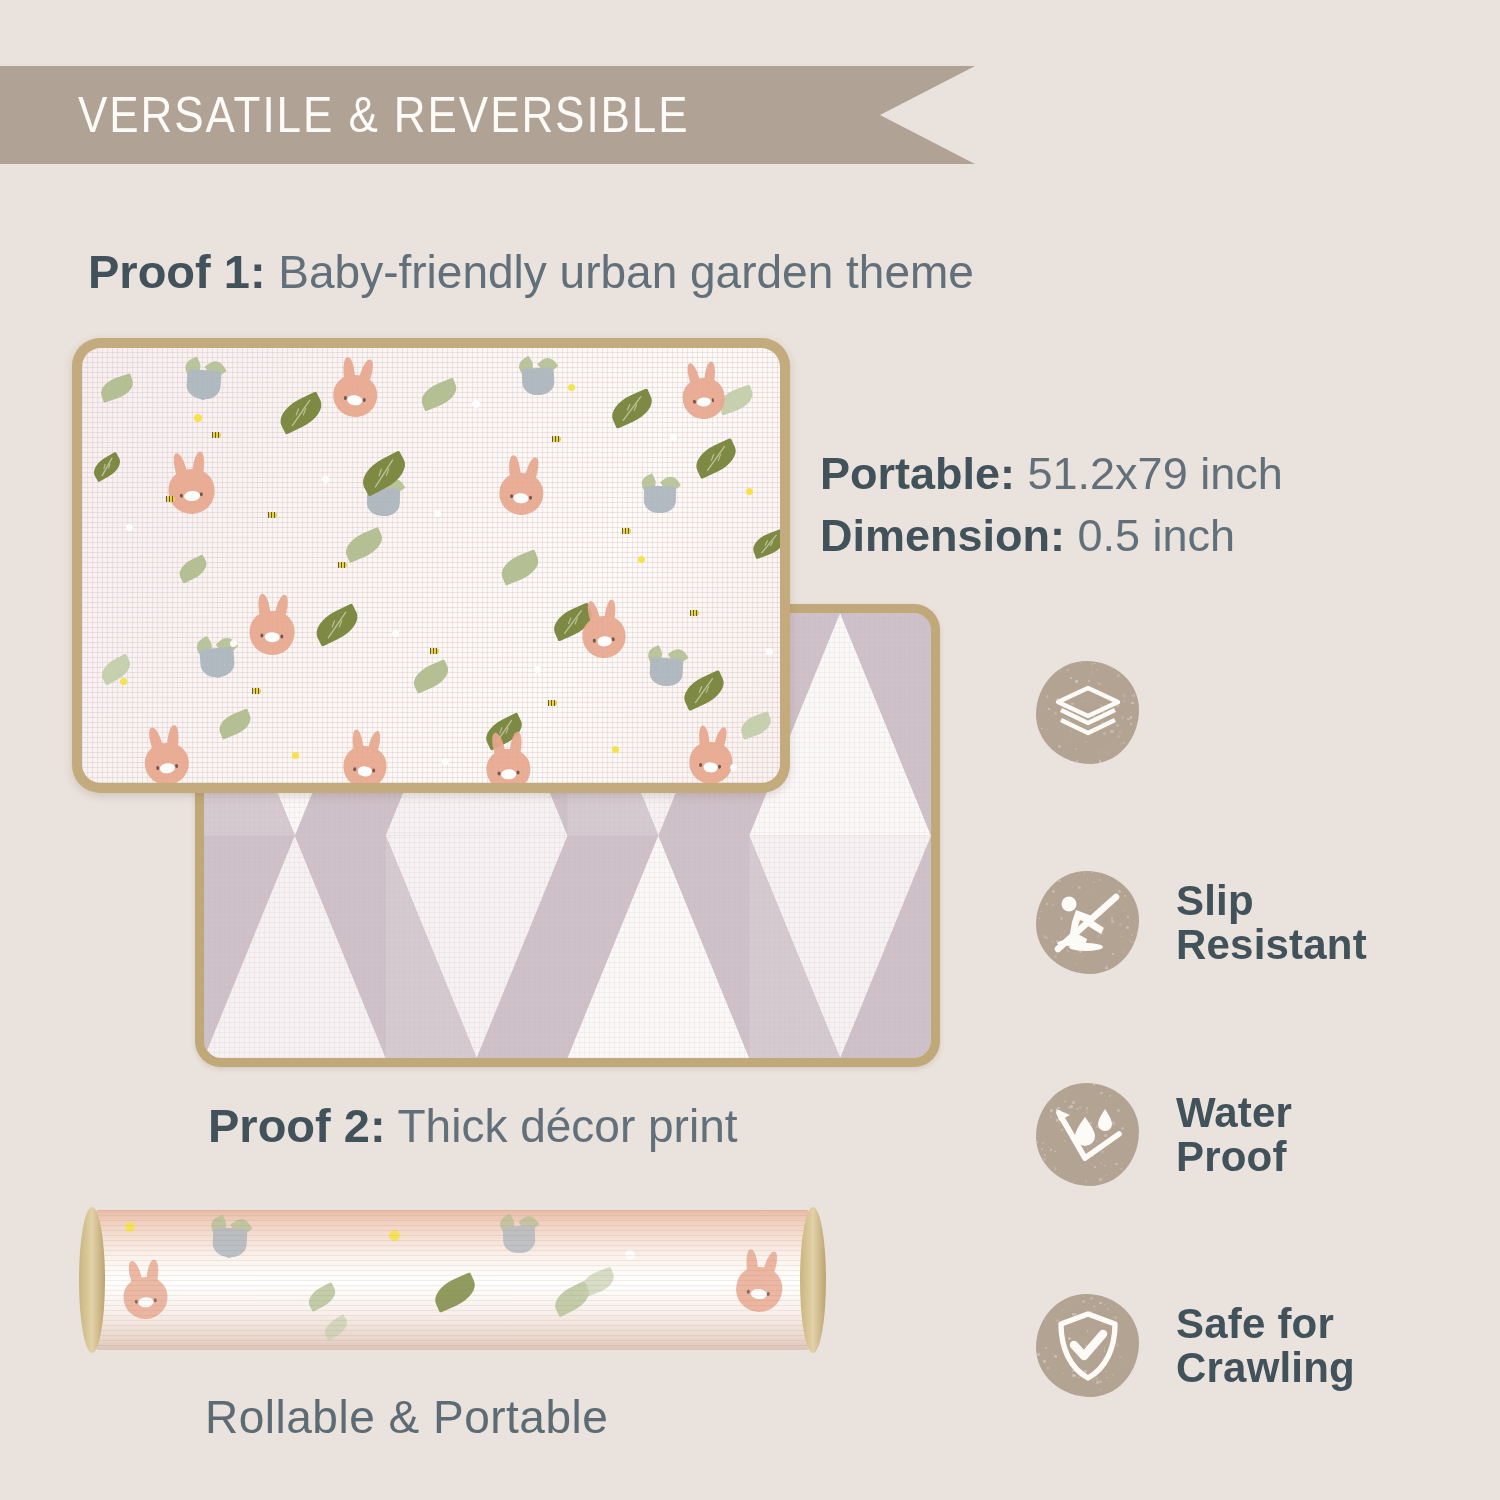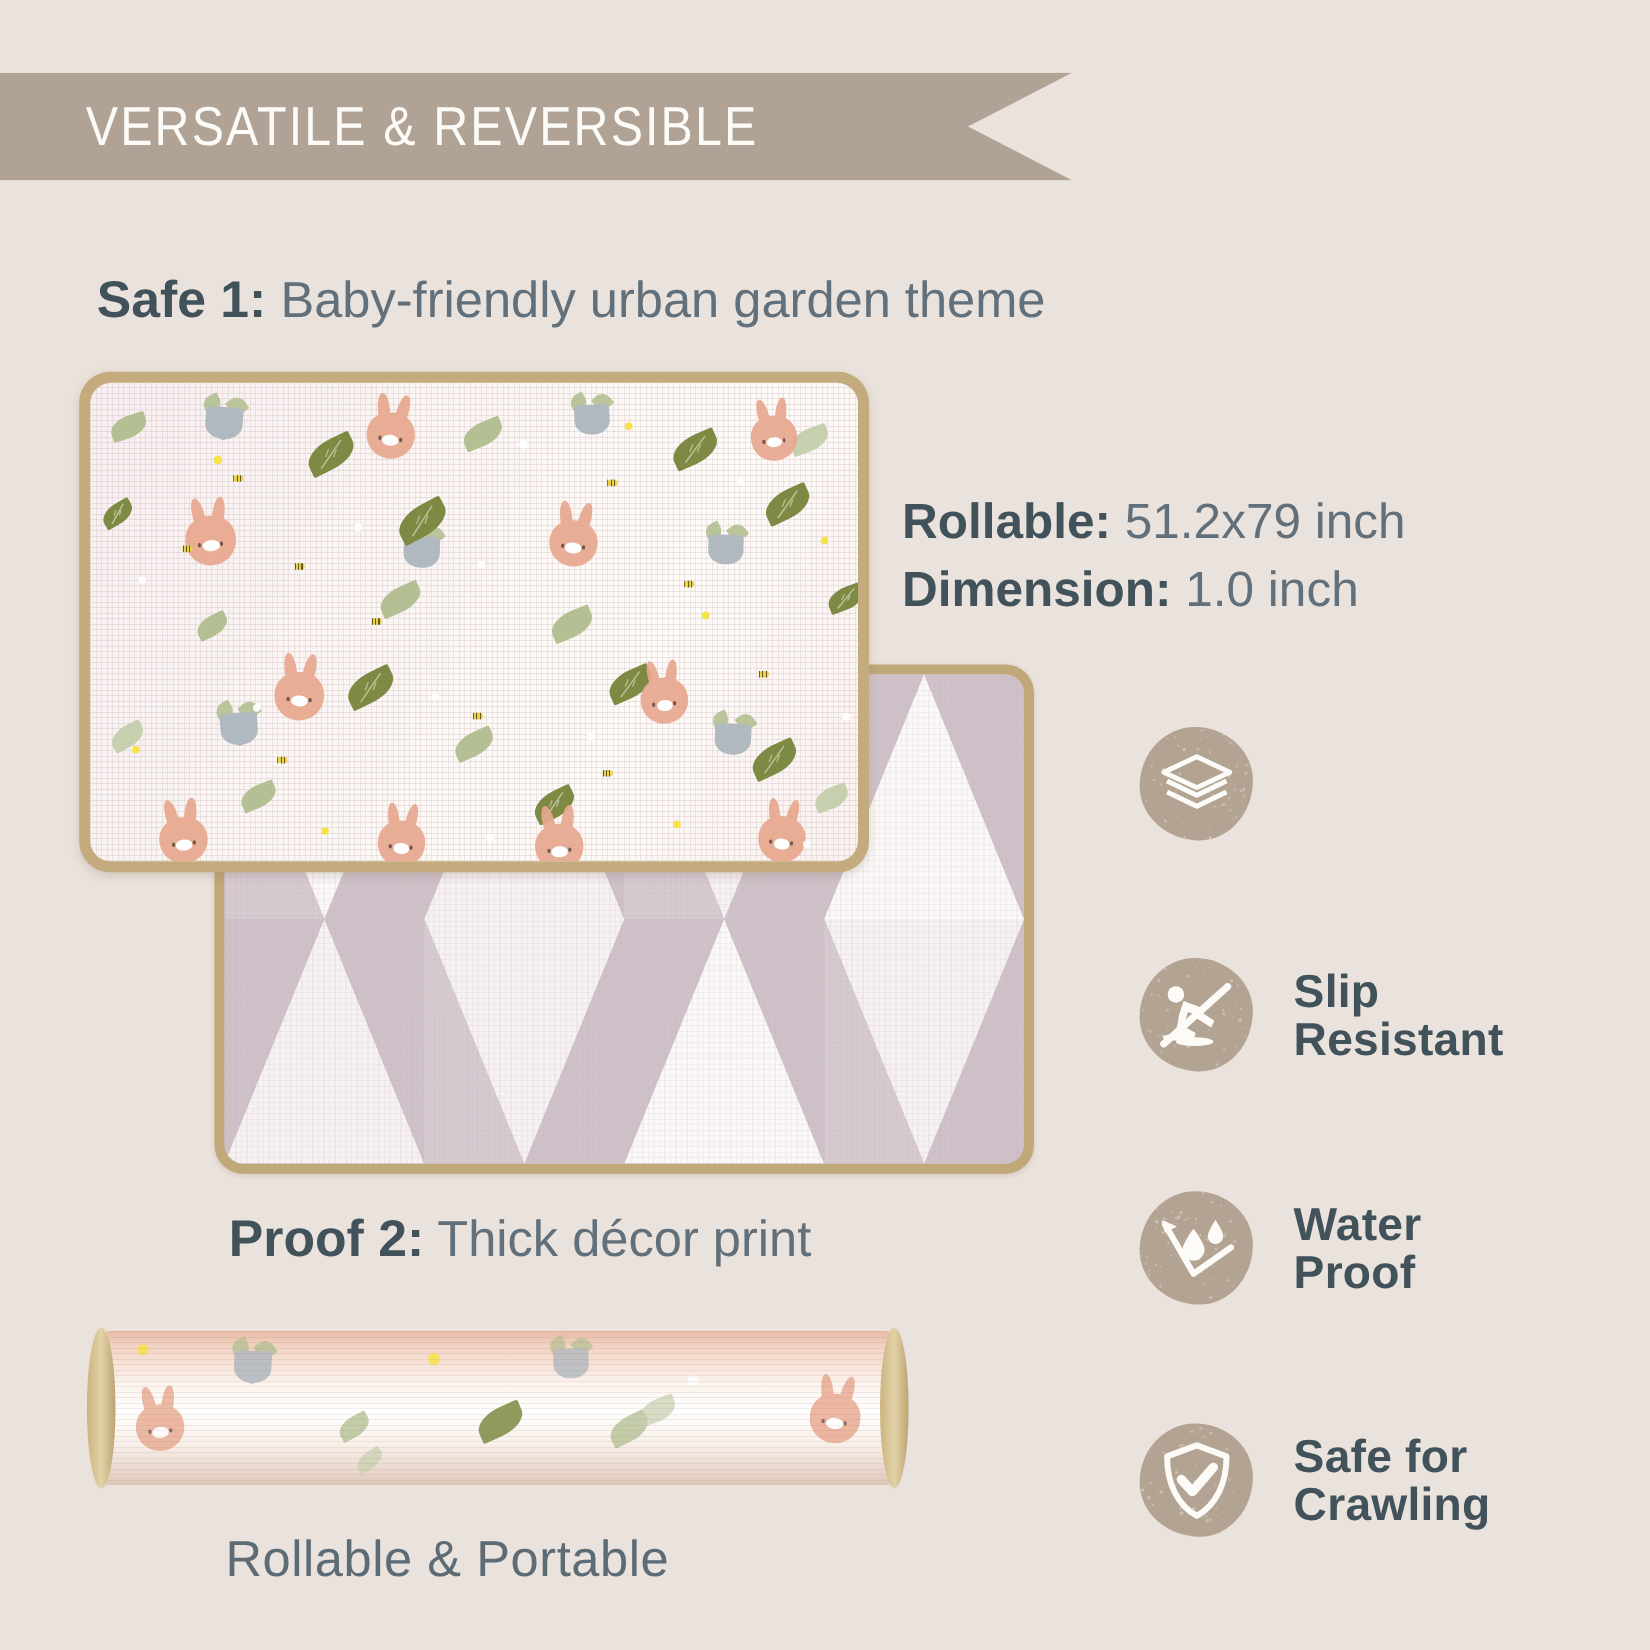--- a/index.html
+++ b/index.html
@@ -189,7 +189,7 @@
   </div>
 
   <div class="headline" id="side1-line">
-    <span class="hl-strong">Safe 1:</span><span class="hl-light"> Baby-friendly urban garden theme</span>
+    <span class="hl-strong">Proof 1:</span><span class="hl-light"> Baby-friendly urban garden theme</span>
   </div>
 
   <div class="headline" id="dim-line">

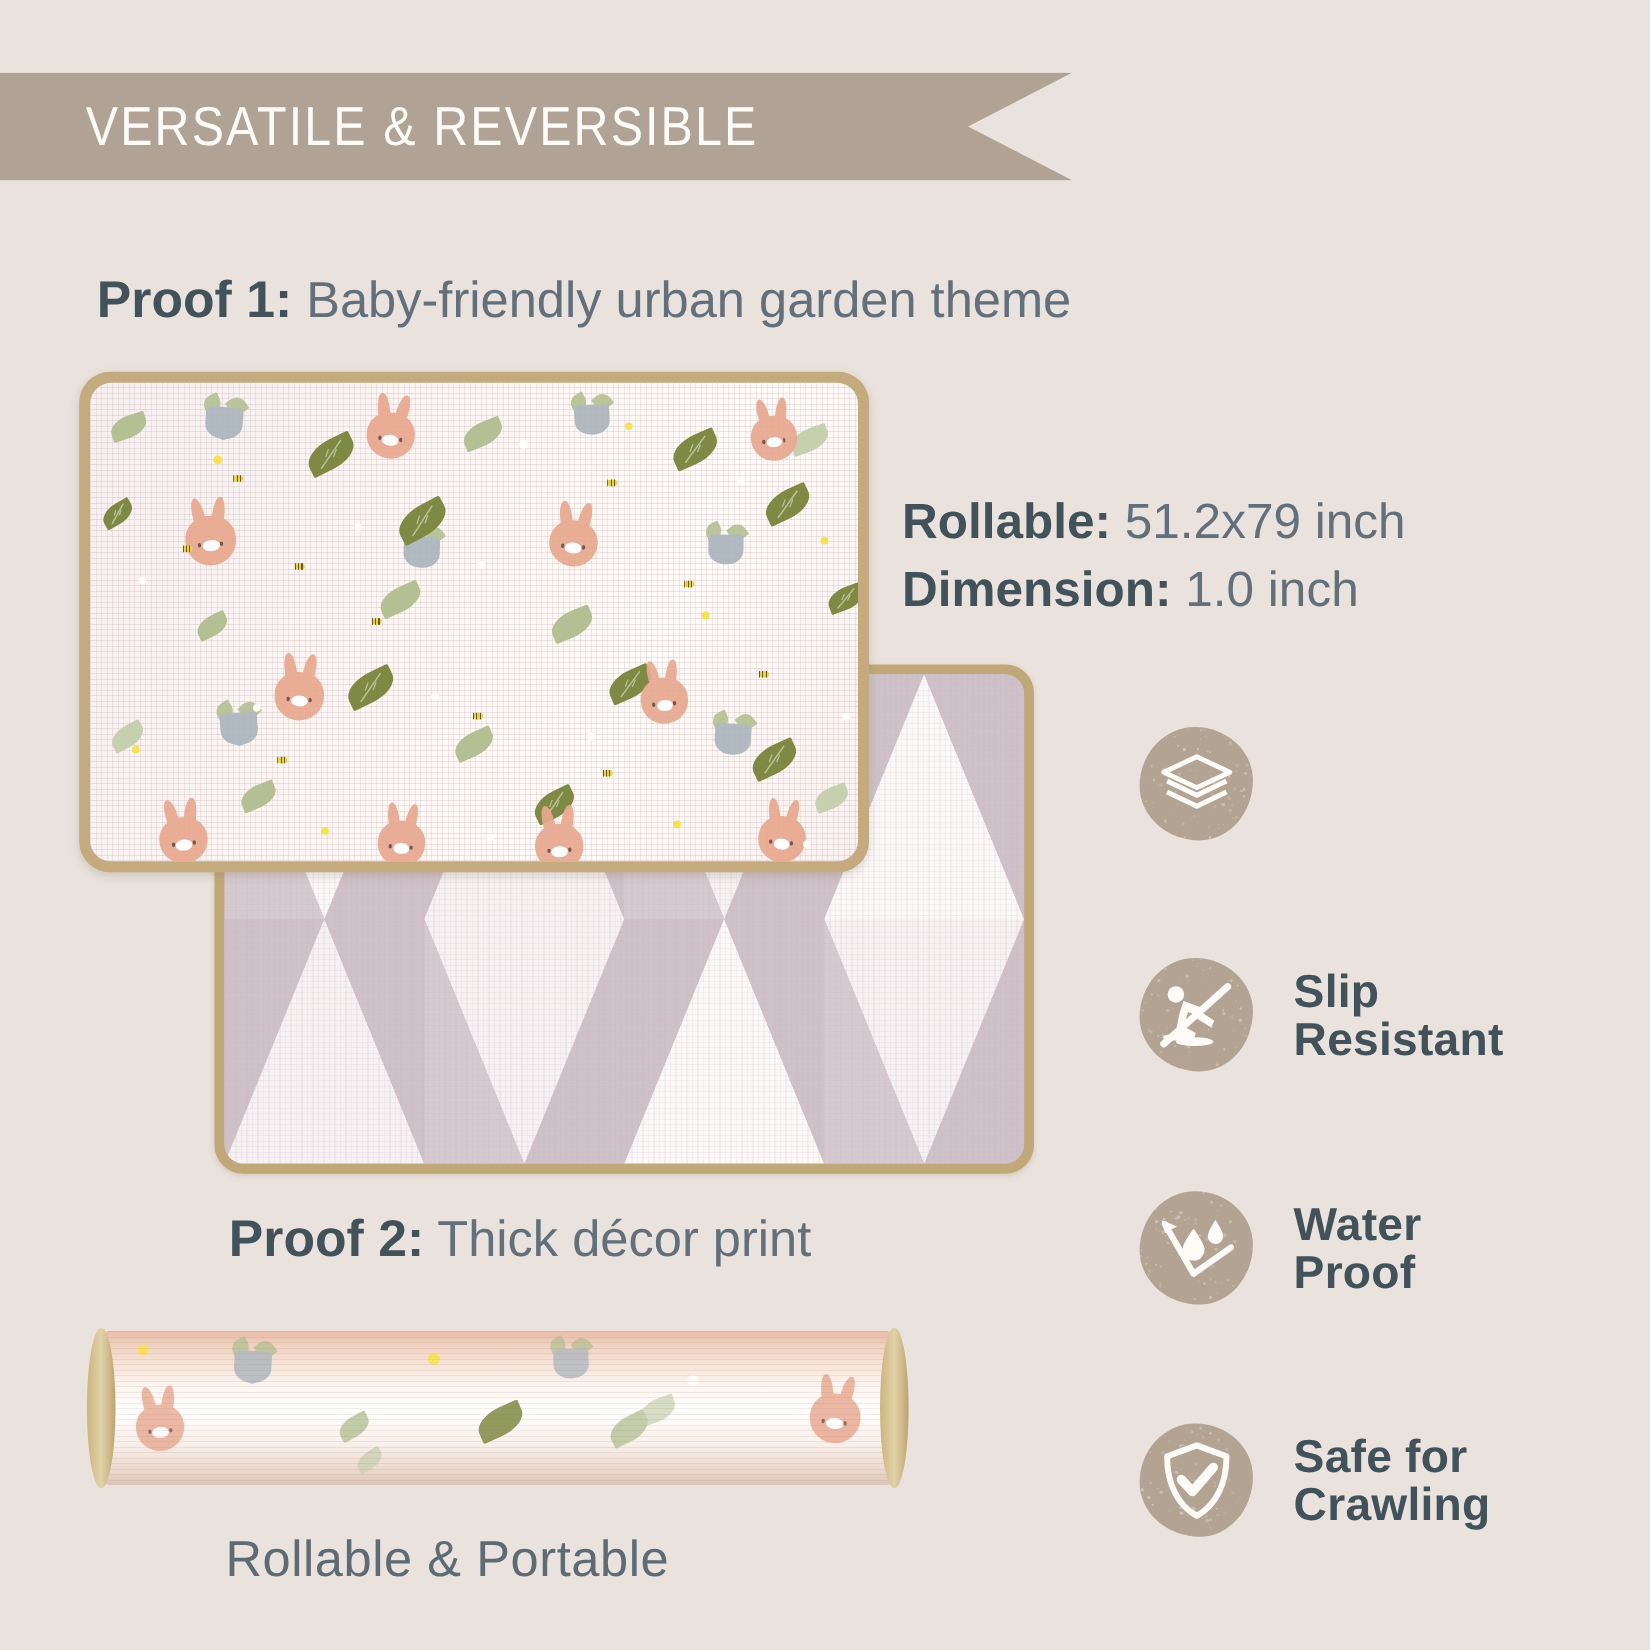--- a/index.html
+++ b/index.html
@@ -193,7 +193,7 @@
   </div>
 
   <div class="headline" id="dim-line">
-    <span class="hl-strong">Rollable:</span><span class="hl-light"> 51.2x79 inch</span>
+    <span class="hl-strong">Portable:</span><span class="hl-light"> 51.2x79 inch</span>
   </div>
   <div class="headline" id="thk-line">
     <span class="hl-strong">Dimension:</span><span class="hl-light"> 1.0 inch</span>

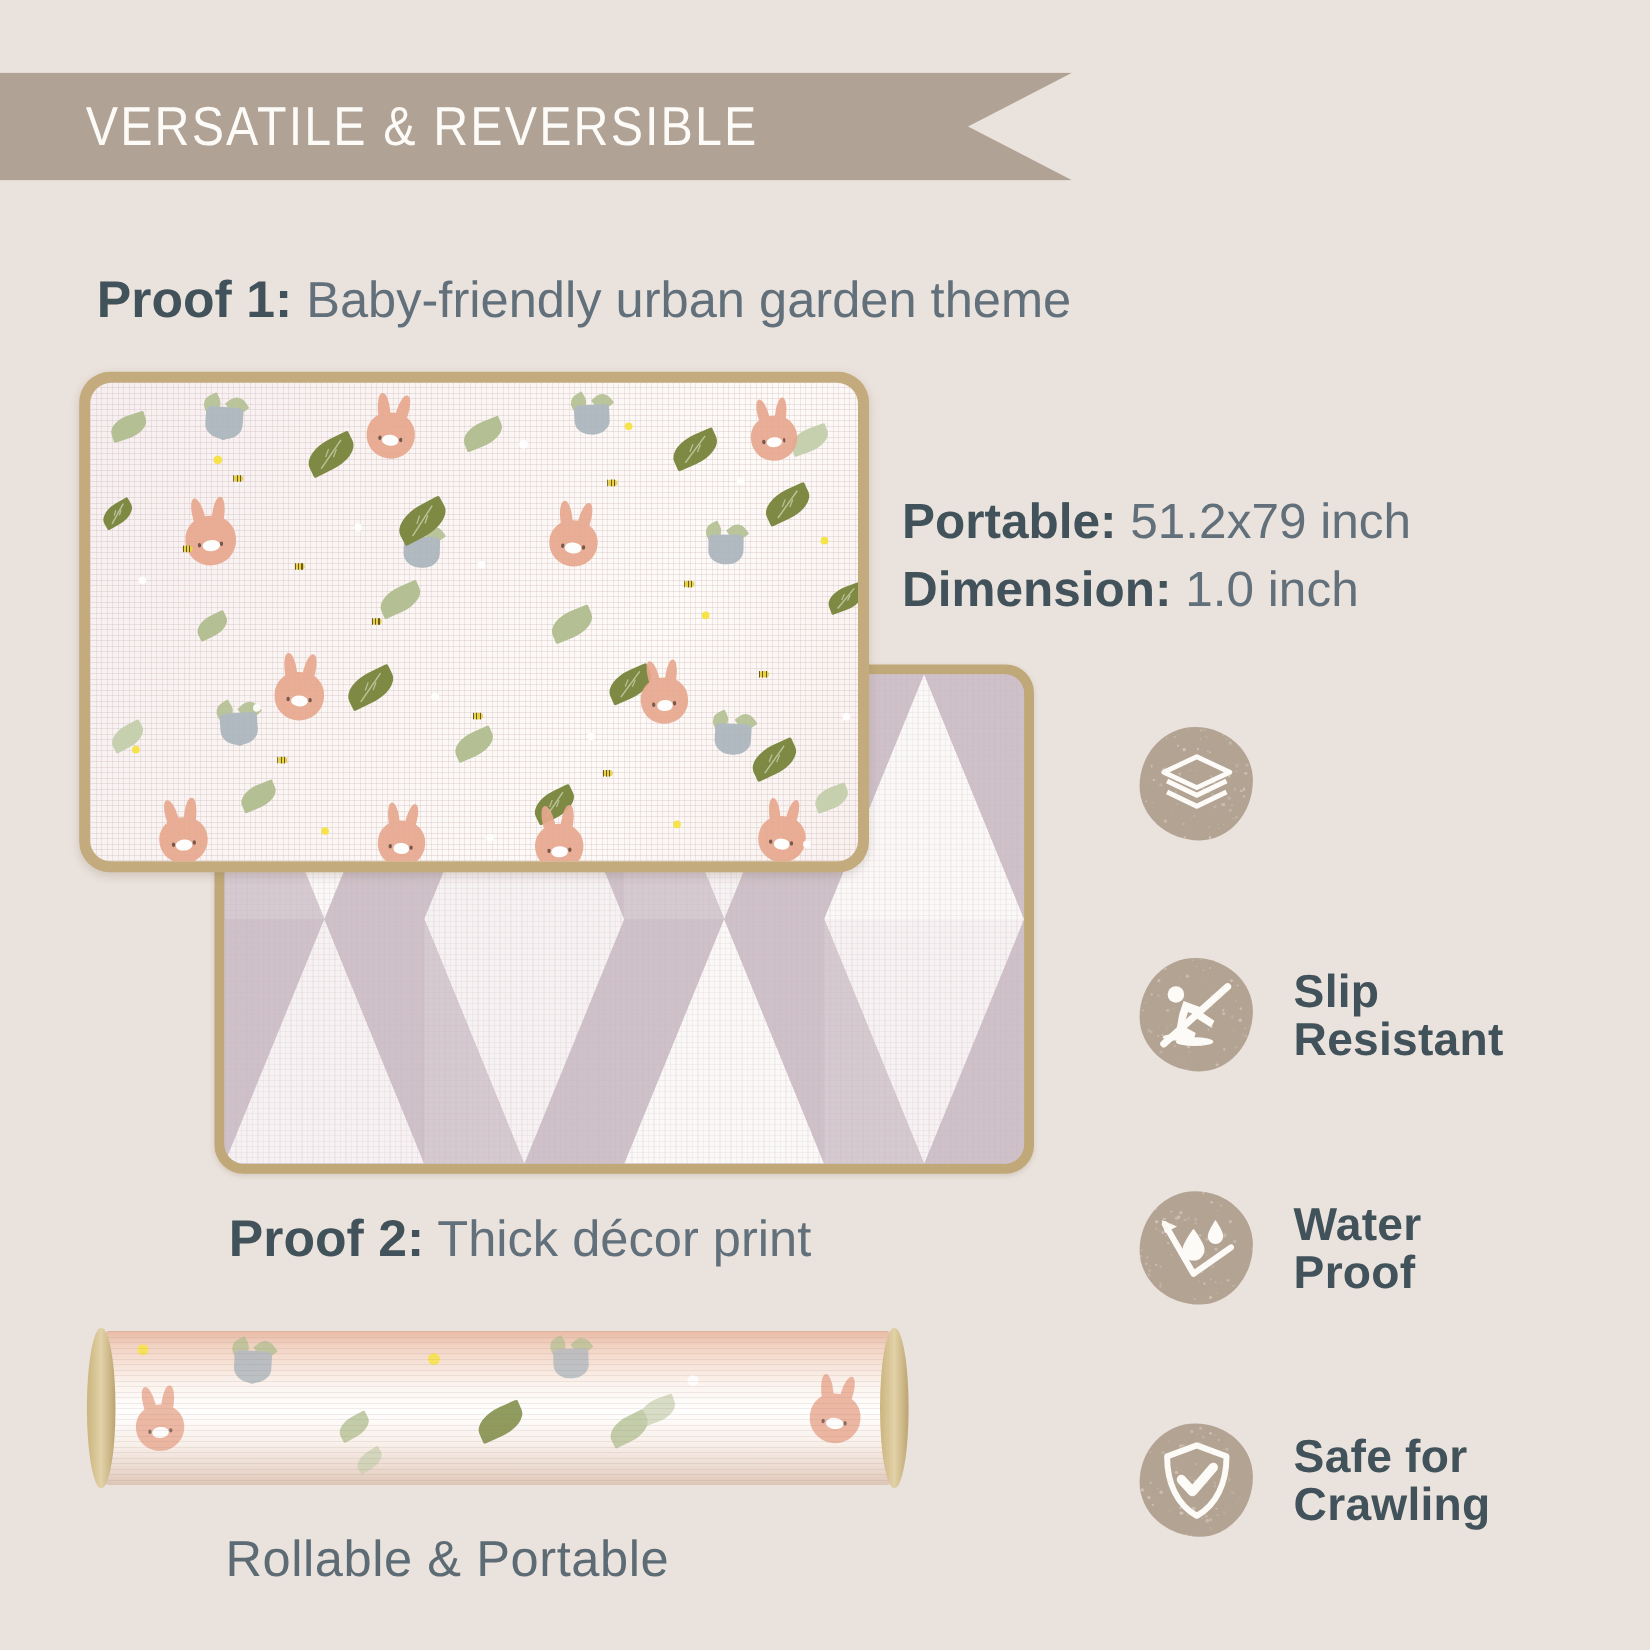--- a/index.html
+++ b/index.html
@@ -196,7 +196,7 @@
     <span class="hl-strong">Portable:</span><span class="hl-light"> 51.2x79 inch</span>
   </div>
   <div class="headline" id="thk-line">
-    <span class="hl-strong">Dimension:</span><span class="hl-light"> 1.0 inch</span>
+    <span class="hl-strong">Dimension:</span><span class="hl-light"> 0.5 inch</span>
   </div>
 
   <div id="mat2">

